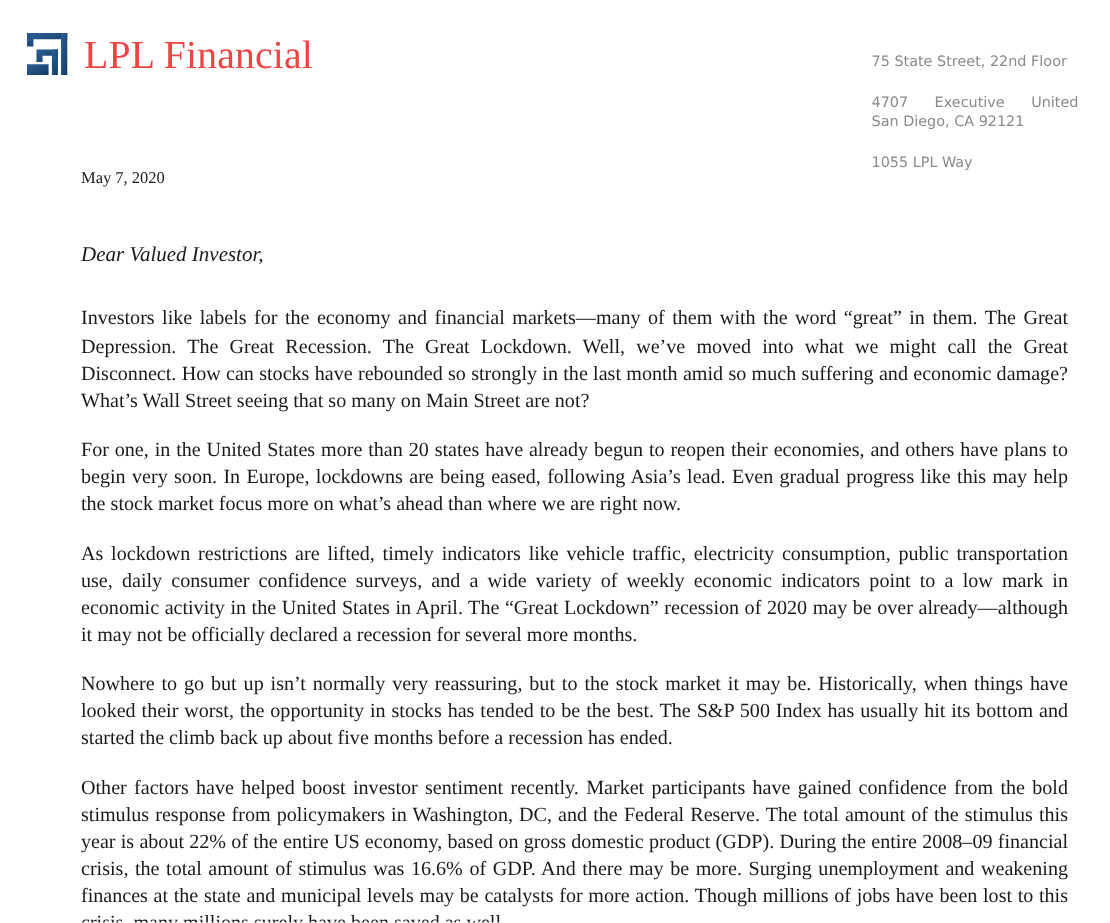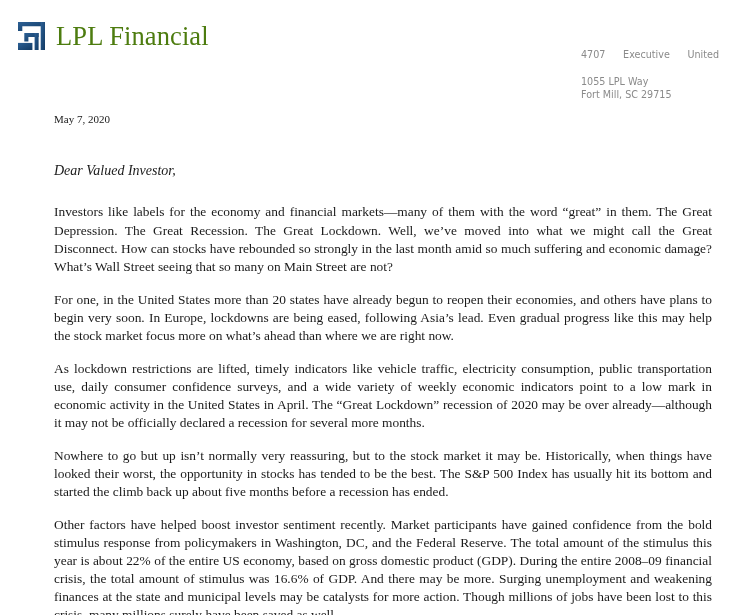--- a/index.html
+++ b/index.html
@@ -52,7 +52,7 @@
     font-family: "Liberation Serif", "DejaVu Serif", serif;
     font-size: 26.5px;
     line-height: 1;
-    color: #4d7c0f;
+    color: #ef4444;
     letter-spacing: 0.1px;
     white-space: nowrap;
   }

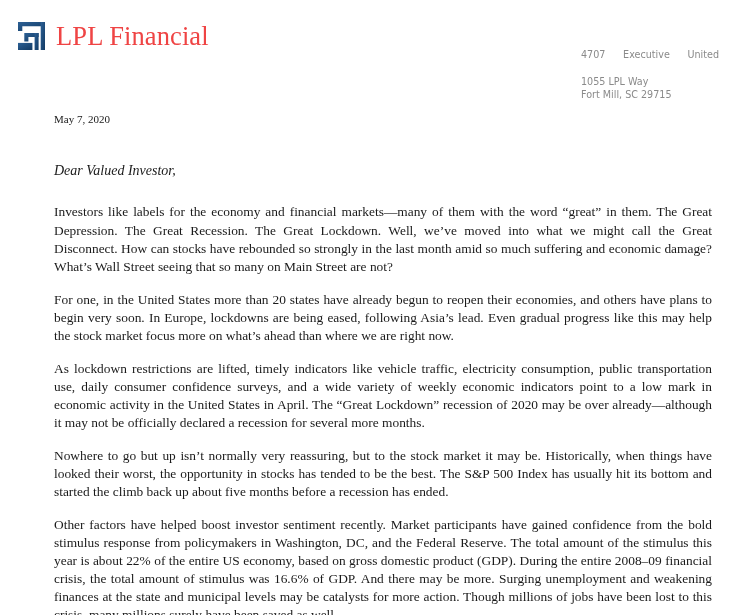--- a/index.html
+++ b/index.html
@@ -145,6 +145,7 @@
     <div class="addresses">
 
       <div class="addr-block">
+        <span class="addr-line">75 State Street, 22nd Floor</span>
       </div>
 
       <div class="addr-block">

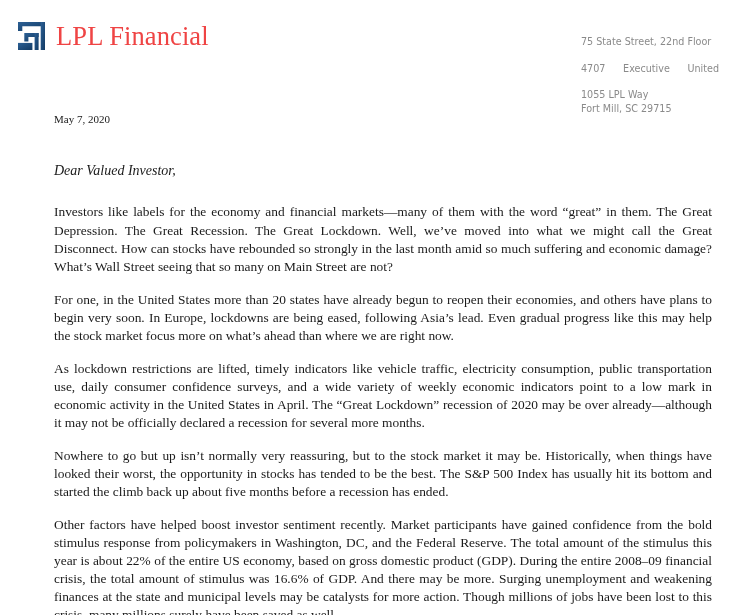--- a/index.html
+++ b/index.html
@@ -154,6 +154,7 @@
           <span>Executive</span>
           <span>United</span>
         </span>
+        <span class="addr-line">San Diego, CA 92121</span>
       </div>
 
       <div class="addr-block">

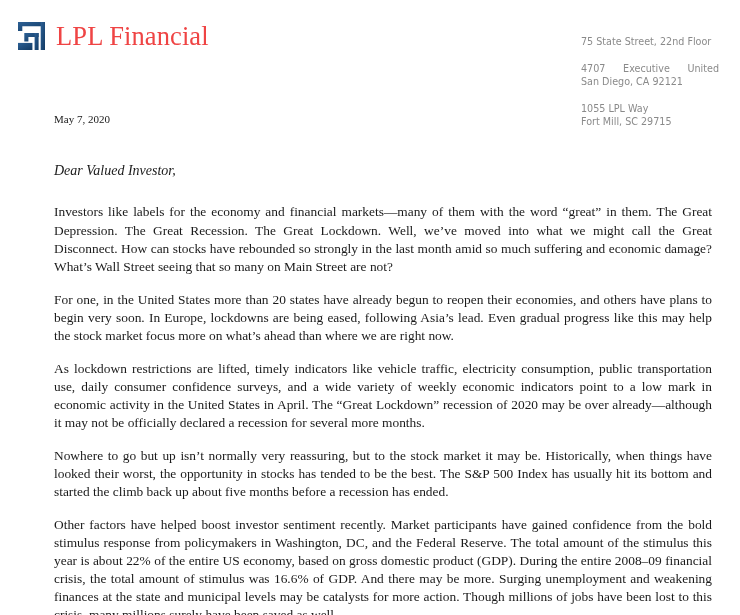--- a/index.html
+++ b/index.html
@@ -159,7 +159,6 @@
 
       <div class="addr-block">
         <span class="addr-line">1055 LPL Way</span>
-        <span class="addr-line">Fort Mill, SC 29715</span>
       </div>
 
     </div>

